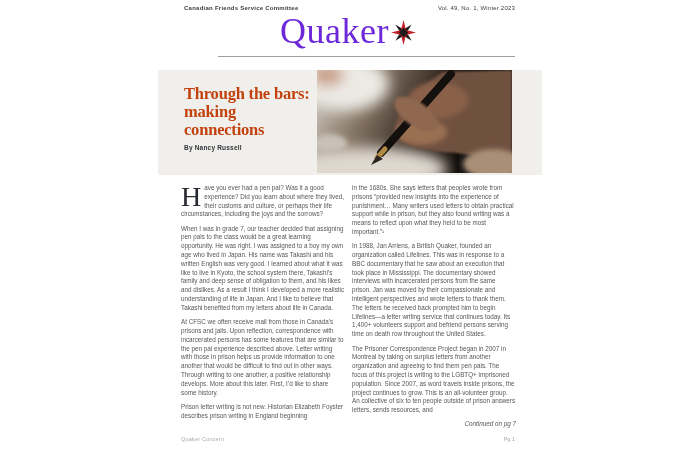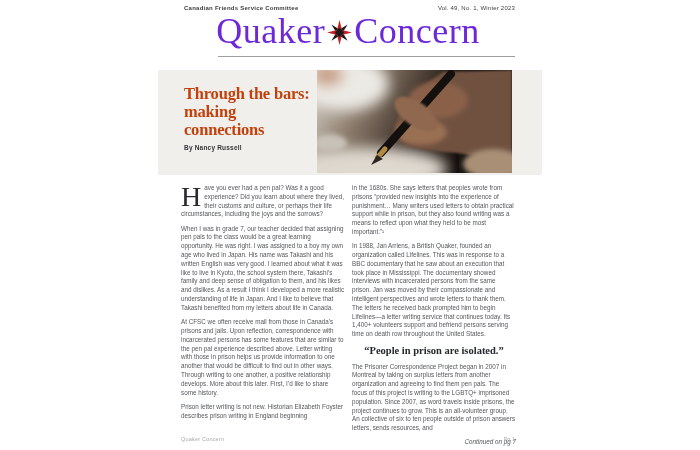--- a/index.html
+++ b/index.html
@@ -60,7 +60,6 @@
       <polygon points="20,0 24,16 40,20 24,24 20,40 16,24 0,20 16,16" fill="#c32027"></polygon>
       <polygon points="20,12.5 27.5,20 20,27.5 12.5,20" fill="#1a1a1a"></polygon>
     </svg>
-    <span>Concern</span>
   </div>
   <div class="rule"></div>
 

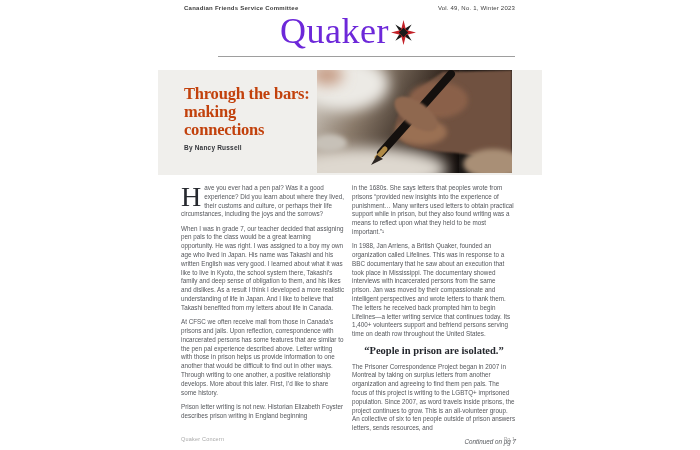--- a/index.html
+++ b/index.html
@@ -118,7 +118,6 @@
   <div class="col col-right">
     <p>in the 1680s. She says letters that peoples wrote from prisons “provided new insights into the experience of punishment… Many writers used letters to obtain practical support while in prison, but they also found writing was a means to reflect upon what they held to be most important.”¹</p>
     <p>In 1988, Jan Arriens, a British Quaker, founded an organization called Lifelines. This was in response to a BBC documentary that he saw about an execution that took place in Mississippi. The documentary showed interviews with incarcerated persons from the same prison. Jan was moved by their compassionate and intelligent perspectives and wrote letters to thank them. The letters he received back prompted him to begin Lifelines—a letter writing service that continues today. Its 1,400+ volunteers support and befriend persons serving time on death row throughout the United States.</p>
-    <div class="pullquote">“People in prison are isolated.”</div>
     <p>The Prisoner Correspondence Project began in 2007 in Montreal by taking on surplus letters from another organization and agreeing to find them pen pals. The focus of this project is writing to the LGBTQ+ imprisoned population. Since 2007, as word travels inside prisons, the project continues to grow. This is an all-volunteer group. An collective of six to ten people outside of prison answers letters, sends resources, and</p>
     <div class="continued">Continued on pg 7</div>
   </div>

